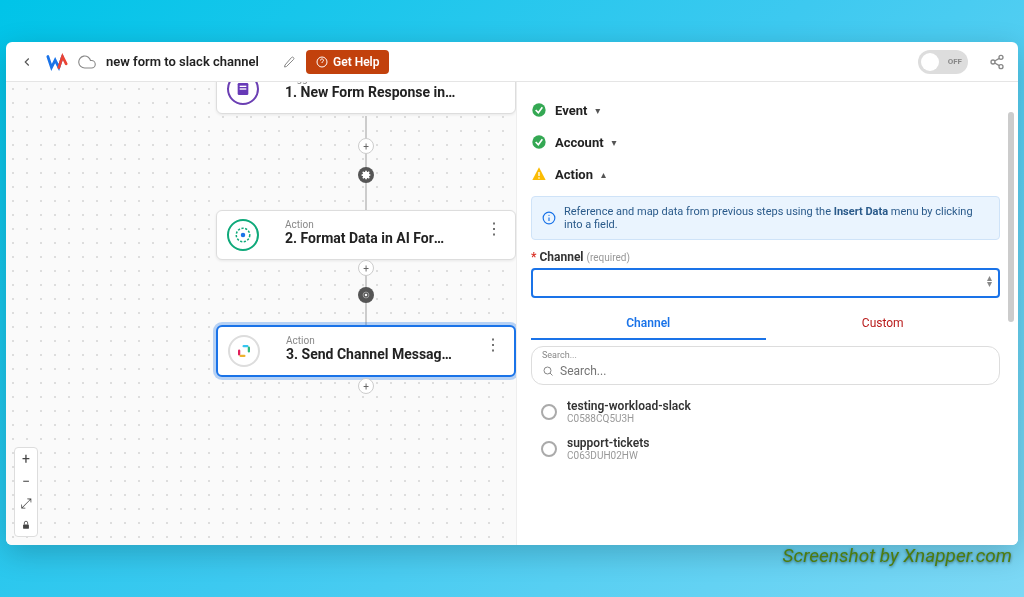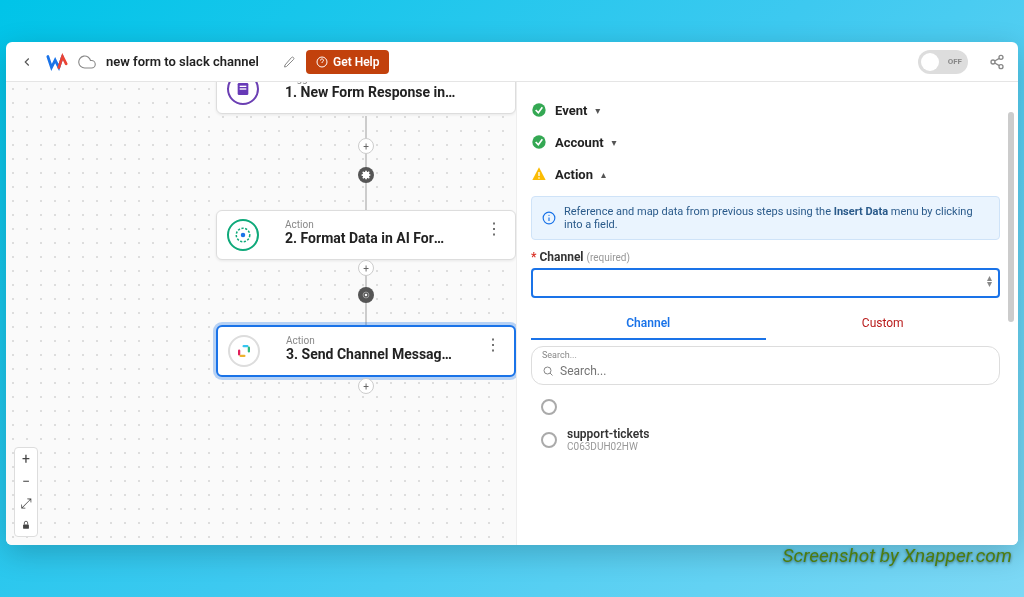--- a/index.html
+++ b/index.html
@@ -561,6 +561,10 @@
         <div class="option-list">
           <div class="option">
             <div class="radio"></div>
+            <div class="option-text">
+              <div class="name">testing-workload-slack</div>
+              <div class="id">C0588CQ5U3H</div>
+            </div>
           </div>
           <div class="option">
             <div class="radio"></div>

